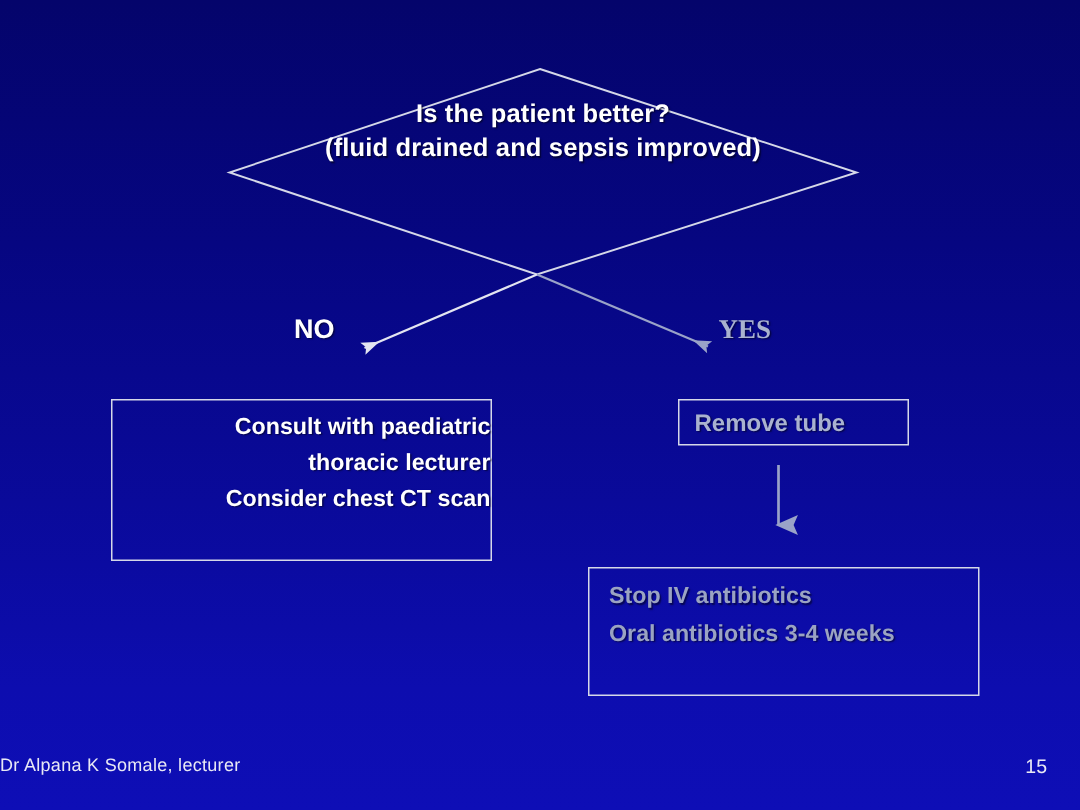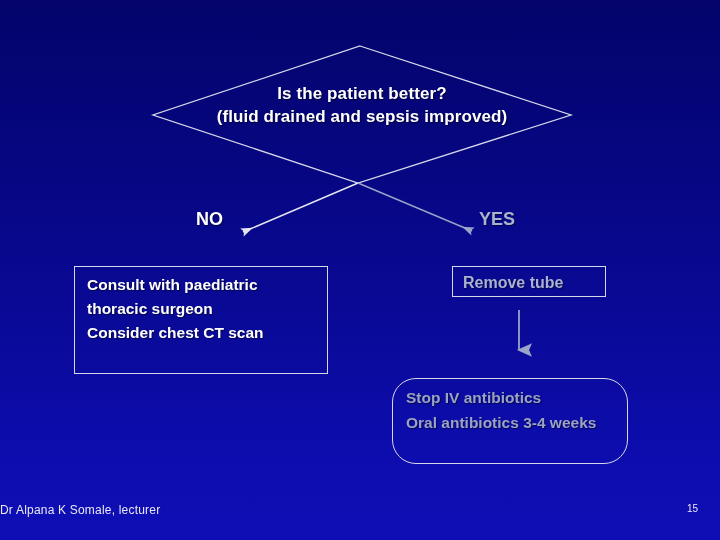--- a/index.html
+++ b/index.html
@@ -32,7 +32,7 @@
   .diamond-text {
     position: absolute;
     left: 153px;
-    top: 82px;
+    top: 64px;
     width: 418px;
     text-align: center;
     color: #ffffff;

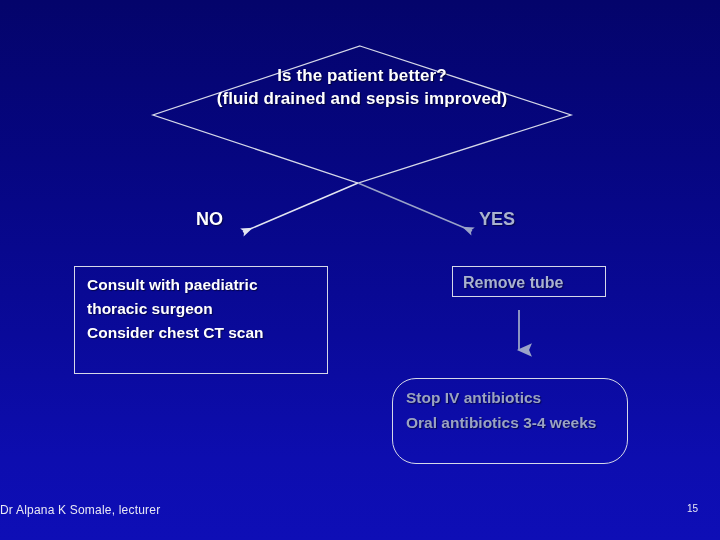--- a/index.html
+++ b/index.html
@@ -61,6 +61,7 @@
     left: 479px;
     top: 177px;
     color: #a9b2cf;
+    font-family: Liberation Serif, serif;
   }
 
   

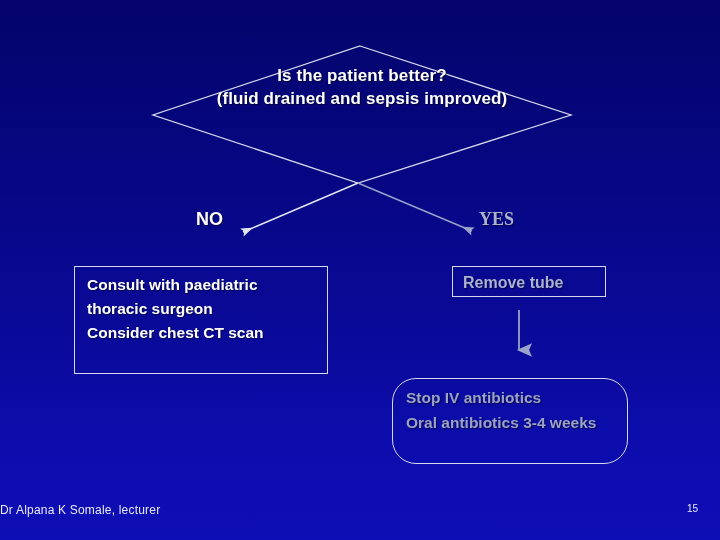--- a/index.html
+++ b/index.html
@@ -88,6 +88,7 @@
     color: #ffffff;
     font-size: 15.5px;
     line-height: 24px;
+    text-align: right;
   }
 
   #box-remove-tube {

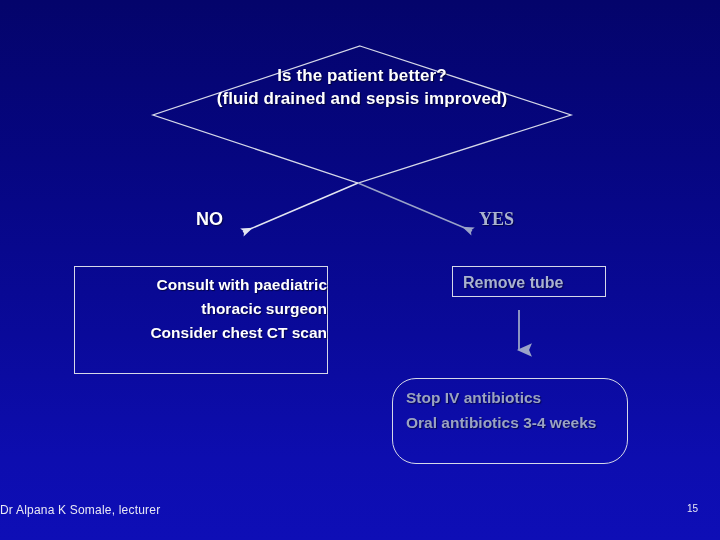--- a/index.html
+++ b/index.html
@@ -175,7 +175,7 @@
 
   <div class="flow-box" id="box-consult">
     <div class="line">Consult with paediatric</div>
-    <div class="line">thoracic surgeon</div>
+    <div class="line">thoracic lecturer</div>
     <div class="line">Consider chest CT scan</div>
   </div>
 

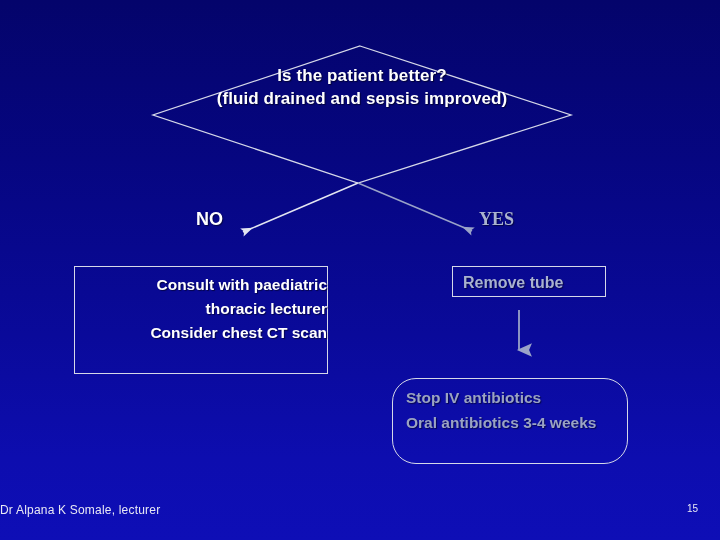--- a/index.html
+++ b/index.html
@@ -107,10 +107,9 @@
   #box-discharge {
     left: 392px;
     top: 378px;
-    width: 236px;
+    width: 261px;
     height: 86px;
     padding: 6px 0 0 13px;
-    border-radius: 24px;
   }
   #box-discharge .line {
     color: #9aa3c2;

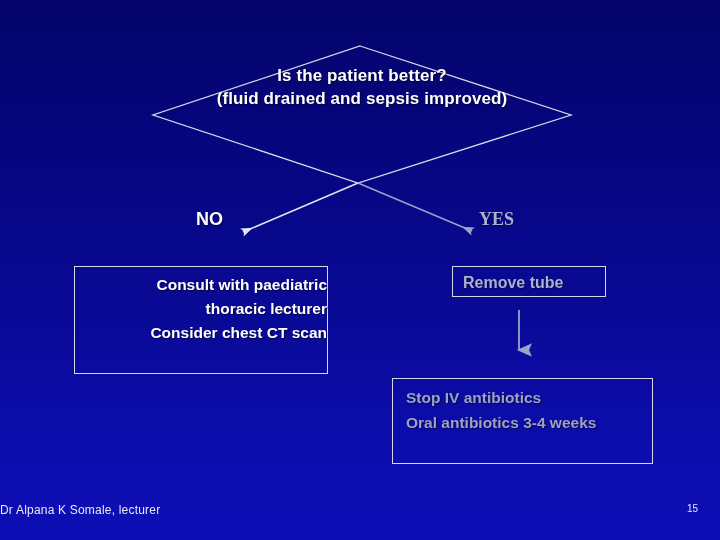--- a/index.html
+++ b/index.html
@@ -133,7 +133,7 @@
     right: 22px;
     top: 503px;
     color: #e8e8f4;
-    font-size: 10px;
+    font-size: 13px;
     font-weight: normal;
   }
 </style>

